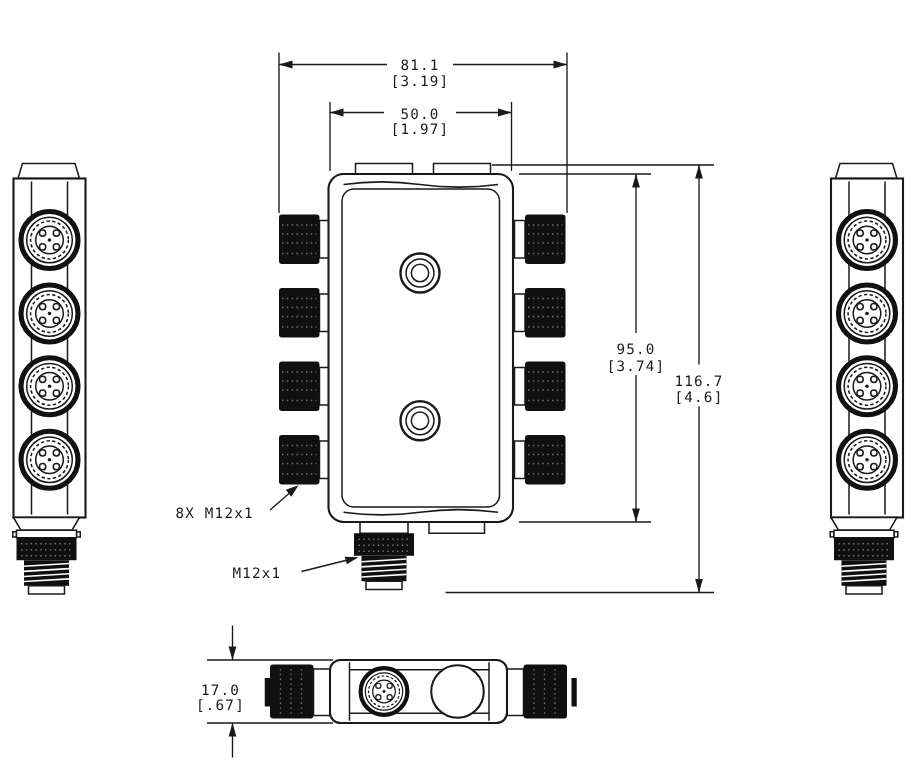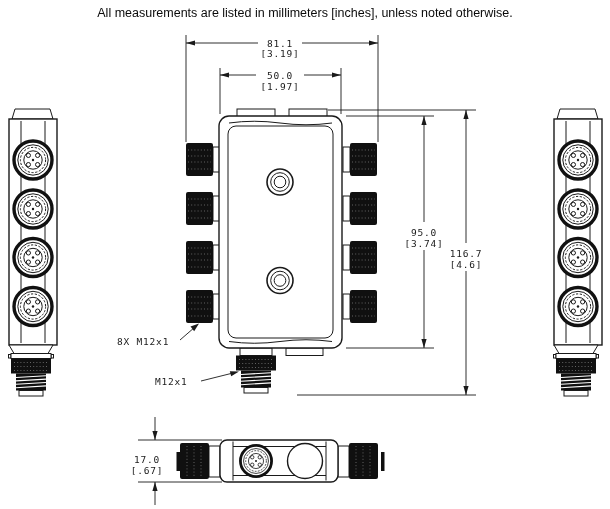--- a/index.html
+++ b/index.html
@@ -21,7 +21,6 @@
 <body>
 
 <div class="canvas">
-  <div class="header">All measurements are listed in millimeters [inches], unless noted otherwise.</div>
 
   <svg width="610" height="509" viewBox="0 0 610 509">
     <defs>

